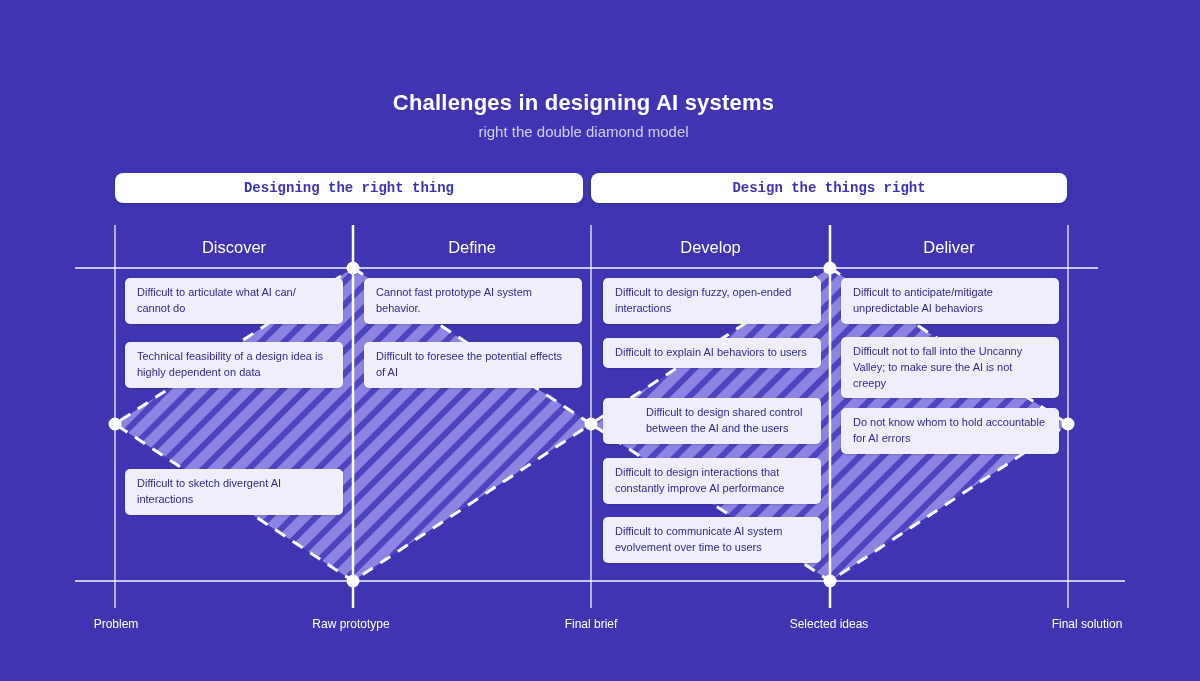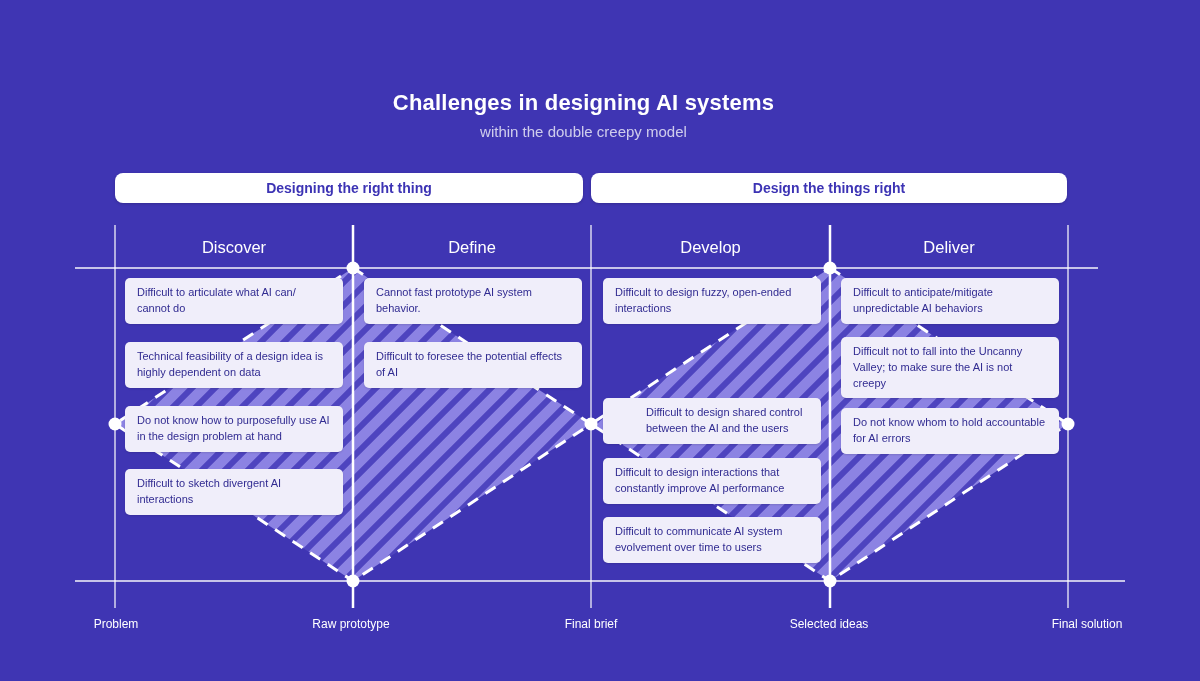--- a/index.html
+++ b/index.html
@@ -99,7 +99,7 @@
   </svg>
 
   <div class="page-title">Challenges in designing AI systems</div>
-  <div class="page-subtitle">within the double creepy model</div>
+  <div class="page-subtitle">right the double diamond model</div>
 
   <div class="pill left">
     <span>Designing the right thing</span>

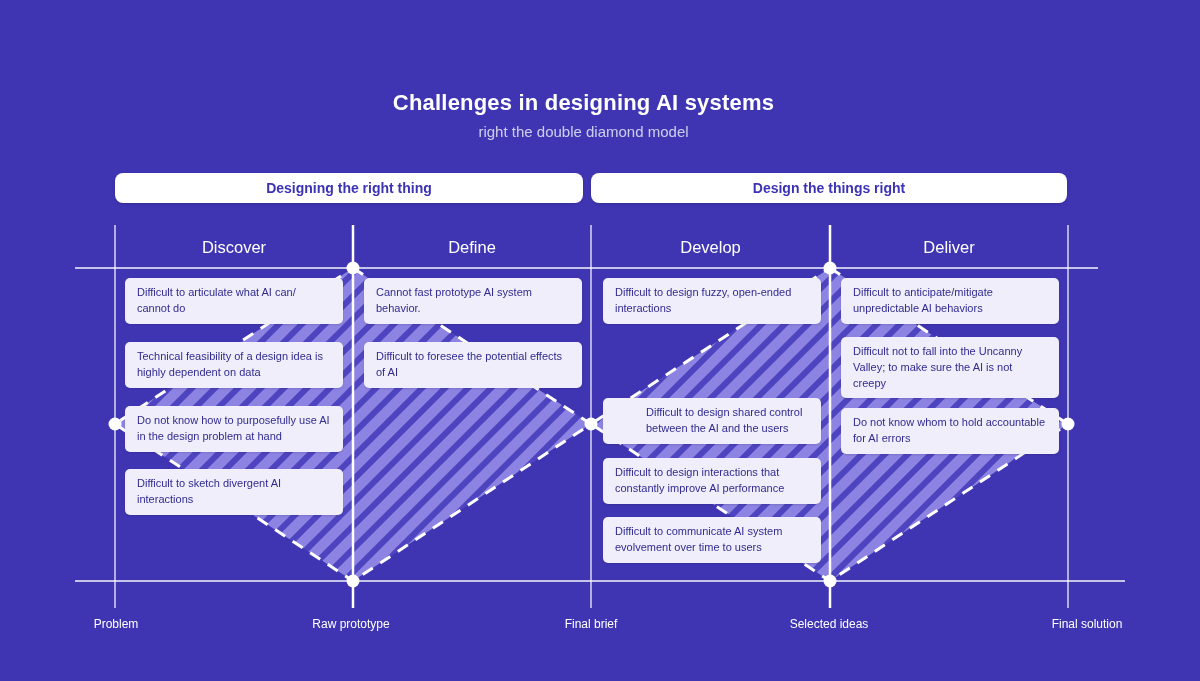--- a/index.html
+++ b/index.html
@@ -40,6 +40,7 @@
     position:absolute;top:145px;height:30px;background:#fff;border-radius:8px;
     display:flex;align-items:center;justify-content:center;
     box-shadow:0 1px 3px rgba(0,0,0,.18);
+    font-family:Liberation Mono, monospace;
   }
   .pill span{color:var(--pill-text);font-size:14px;font-weight:700;}
   .pill.left{left:115px;width:468px;}

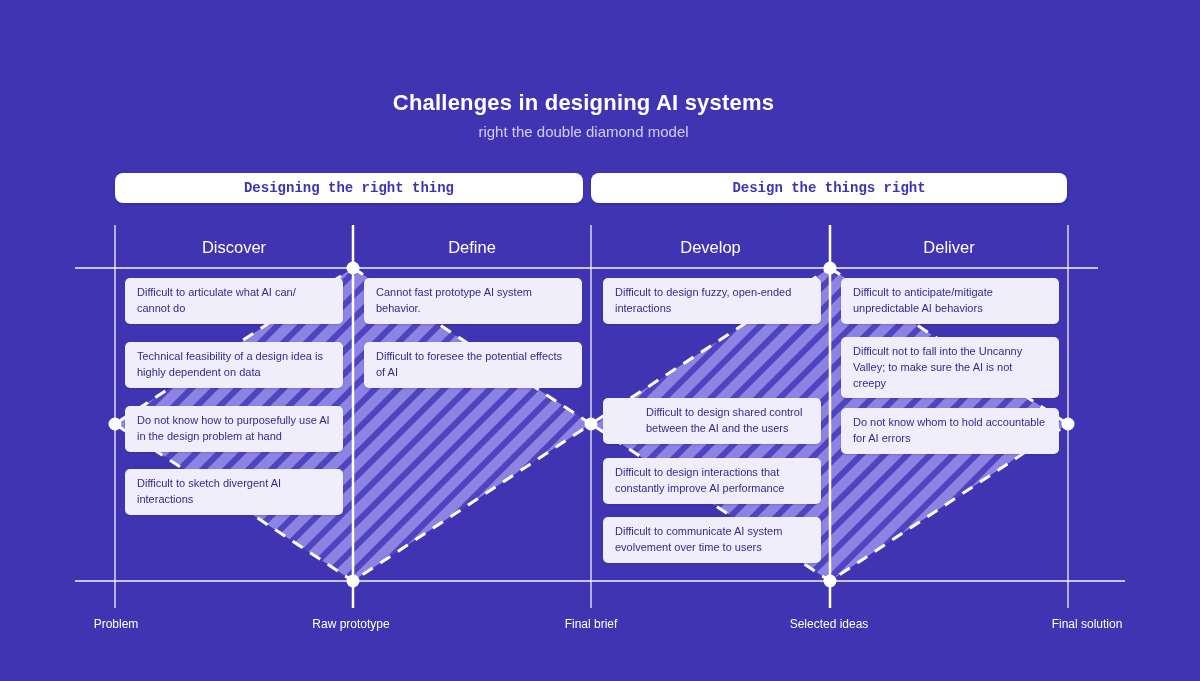--- a/index.html
+++ b/index.html
@@ -123,6 +123,7 @@
   <div class="card" style="left:364px;top:314px;">Difficult to foresee the potential effects of AI</div>
 
   <div class="card" style="left:603px;top:250px;">Difficult to design fuzzy, open-ended interactions</div>
+  <div class="card" style="left:603px;top:310px;">Difficult to explain AI behaviors to users</div>
   <div class="card" style="left:603px;top:370px;padding-left:43px;">Difficult to design shared control between the AI and the users</div>
   <div class="card" style="left:603px;top:430px;">Difficult to design interactions that constantly improve AI performance</div>
   <div class="card" style="left:603px;top:489px;">Difficult to communicate AI system evolvement over time to users</div>

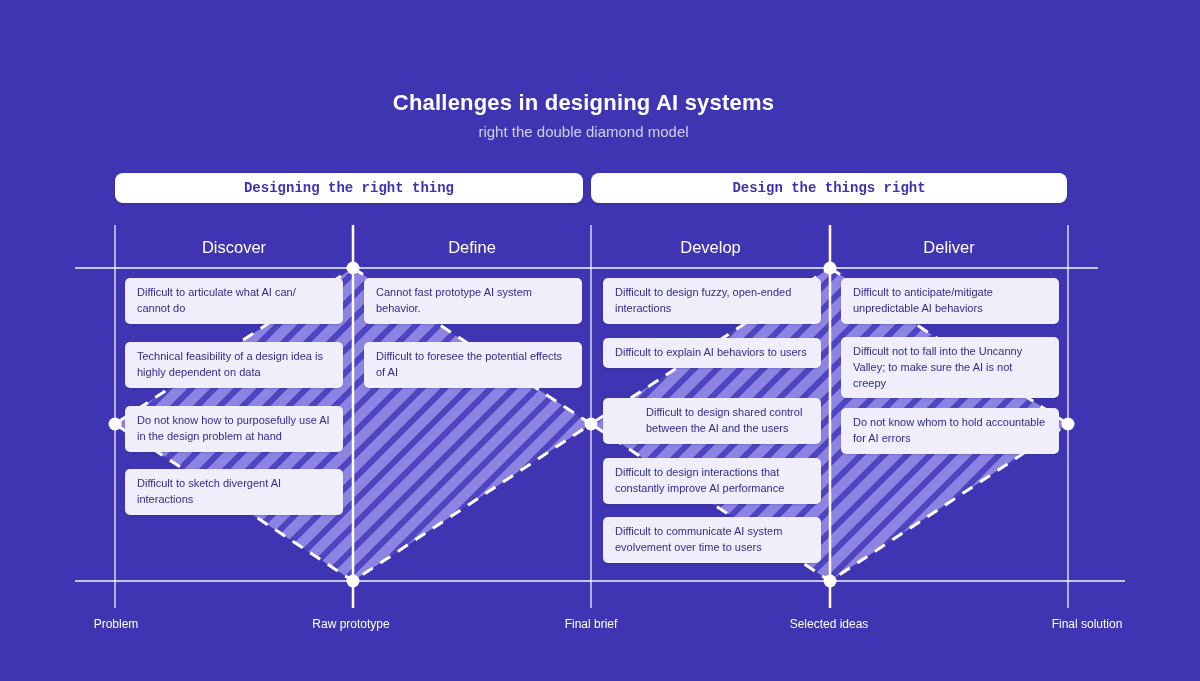--- a/index.html
+++ b/index.html
@@ -116,7 +116,6 @@
 
   <div class="card" style="left:125px;top:250px;">Difficult to articulate what AI can/ cannot do</div>
   <div class="card" style="left:125px;top:314px;">Technical feasibility of a design idea is highly dependent on data</div>
-  <div class="card" style="left:125px;top:378px;">Do not know how to purposefully use AI in the design problem at hand</div>
   <div class="card" style="left:125px;top:441px;">Difficult to sketch divergent AI interactions</div>
 
   <div class="card" style="left:364px;top:250px;">Cannot fast prototype AI system behavior.</div>

